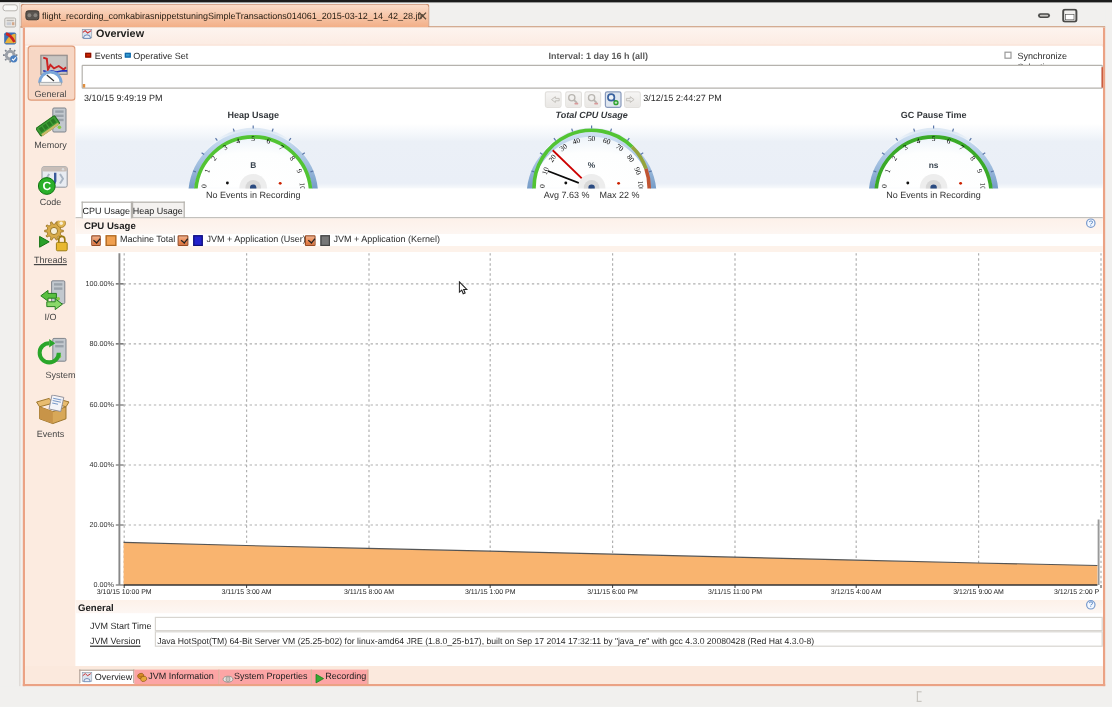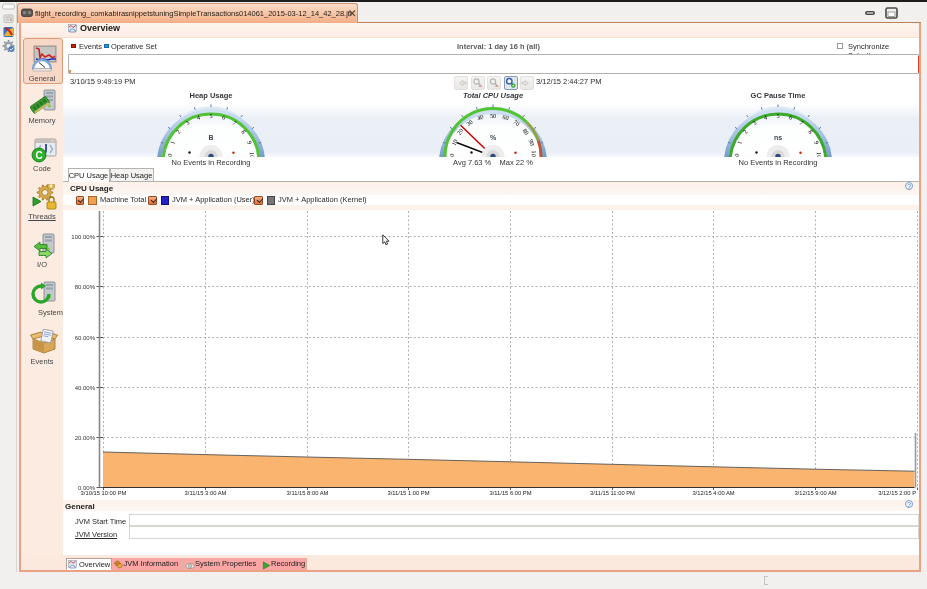--- a/index.html
+++ b/index.html
@@ -444,6 +444,7 @@
   <div class="seg" style="left:131px;top:517px;margin-top:40px;">3/12/15 2:38:36.789 PM</div>
   <div class="seg" style="left:75px;top:529.5px;text-decoration:underline;">JVM Version</div>
   <div class="abs" style="left:128.5px;top:526px;width:790.5px;height:12.5px;background:#fff;border:1px solid #d8d5d0;"></div>
+  <div class="seg" style="left:131px;top:529.5px;font-size:7.2px;">Java HotSpot(TM) 64-Bit Server VM (25.25-b02) for linux-amd64 JRE (1.8.0_25-b17), built on Sep 17 2014 17:32:11 by "java_re" with gcc 4.3.0 20080428 (Red Hat 4.3.0-8)</div>
 
   <div id="bottabs" class="abs"></div>
   <div class="btab" style="left:66px;width:45.5px;background:#fff;border:1px solid #b5a295;border-bottom:1px solid #fff;padding-left:12px;">Overview</div>

